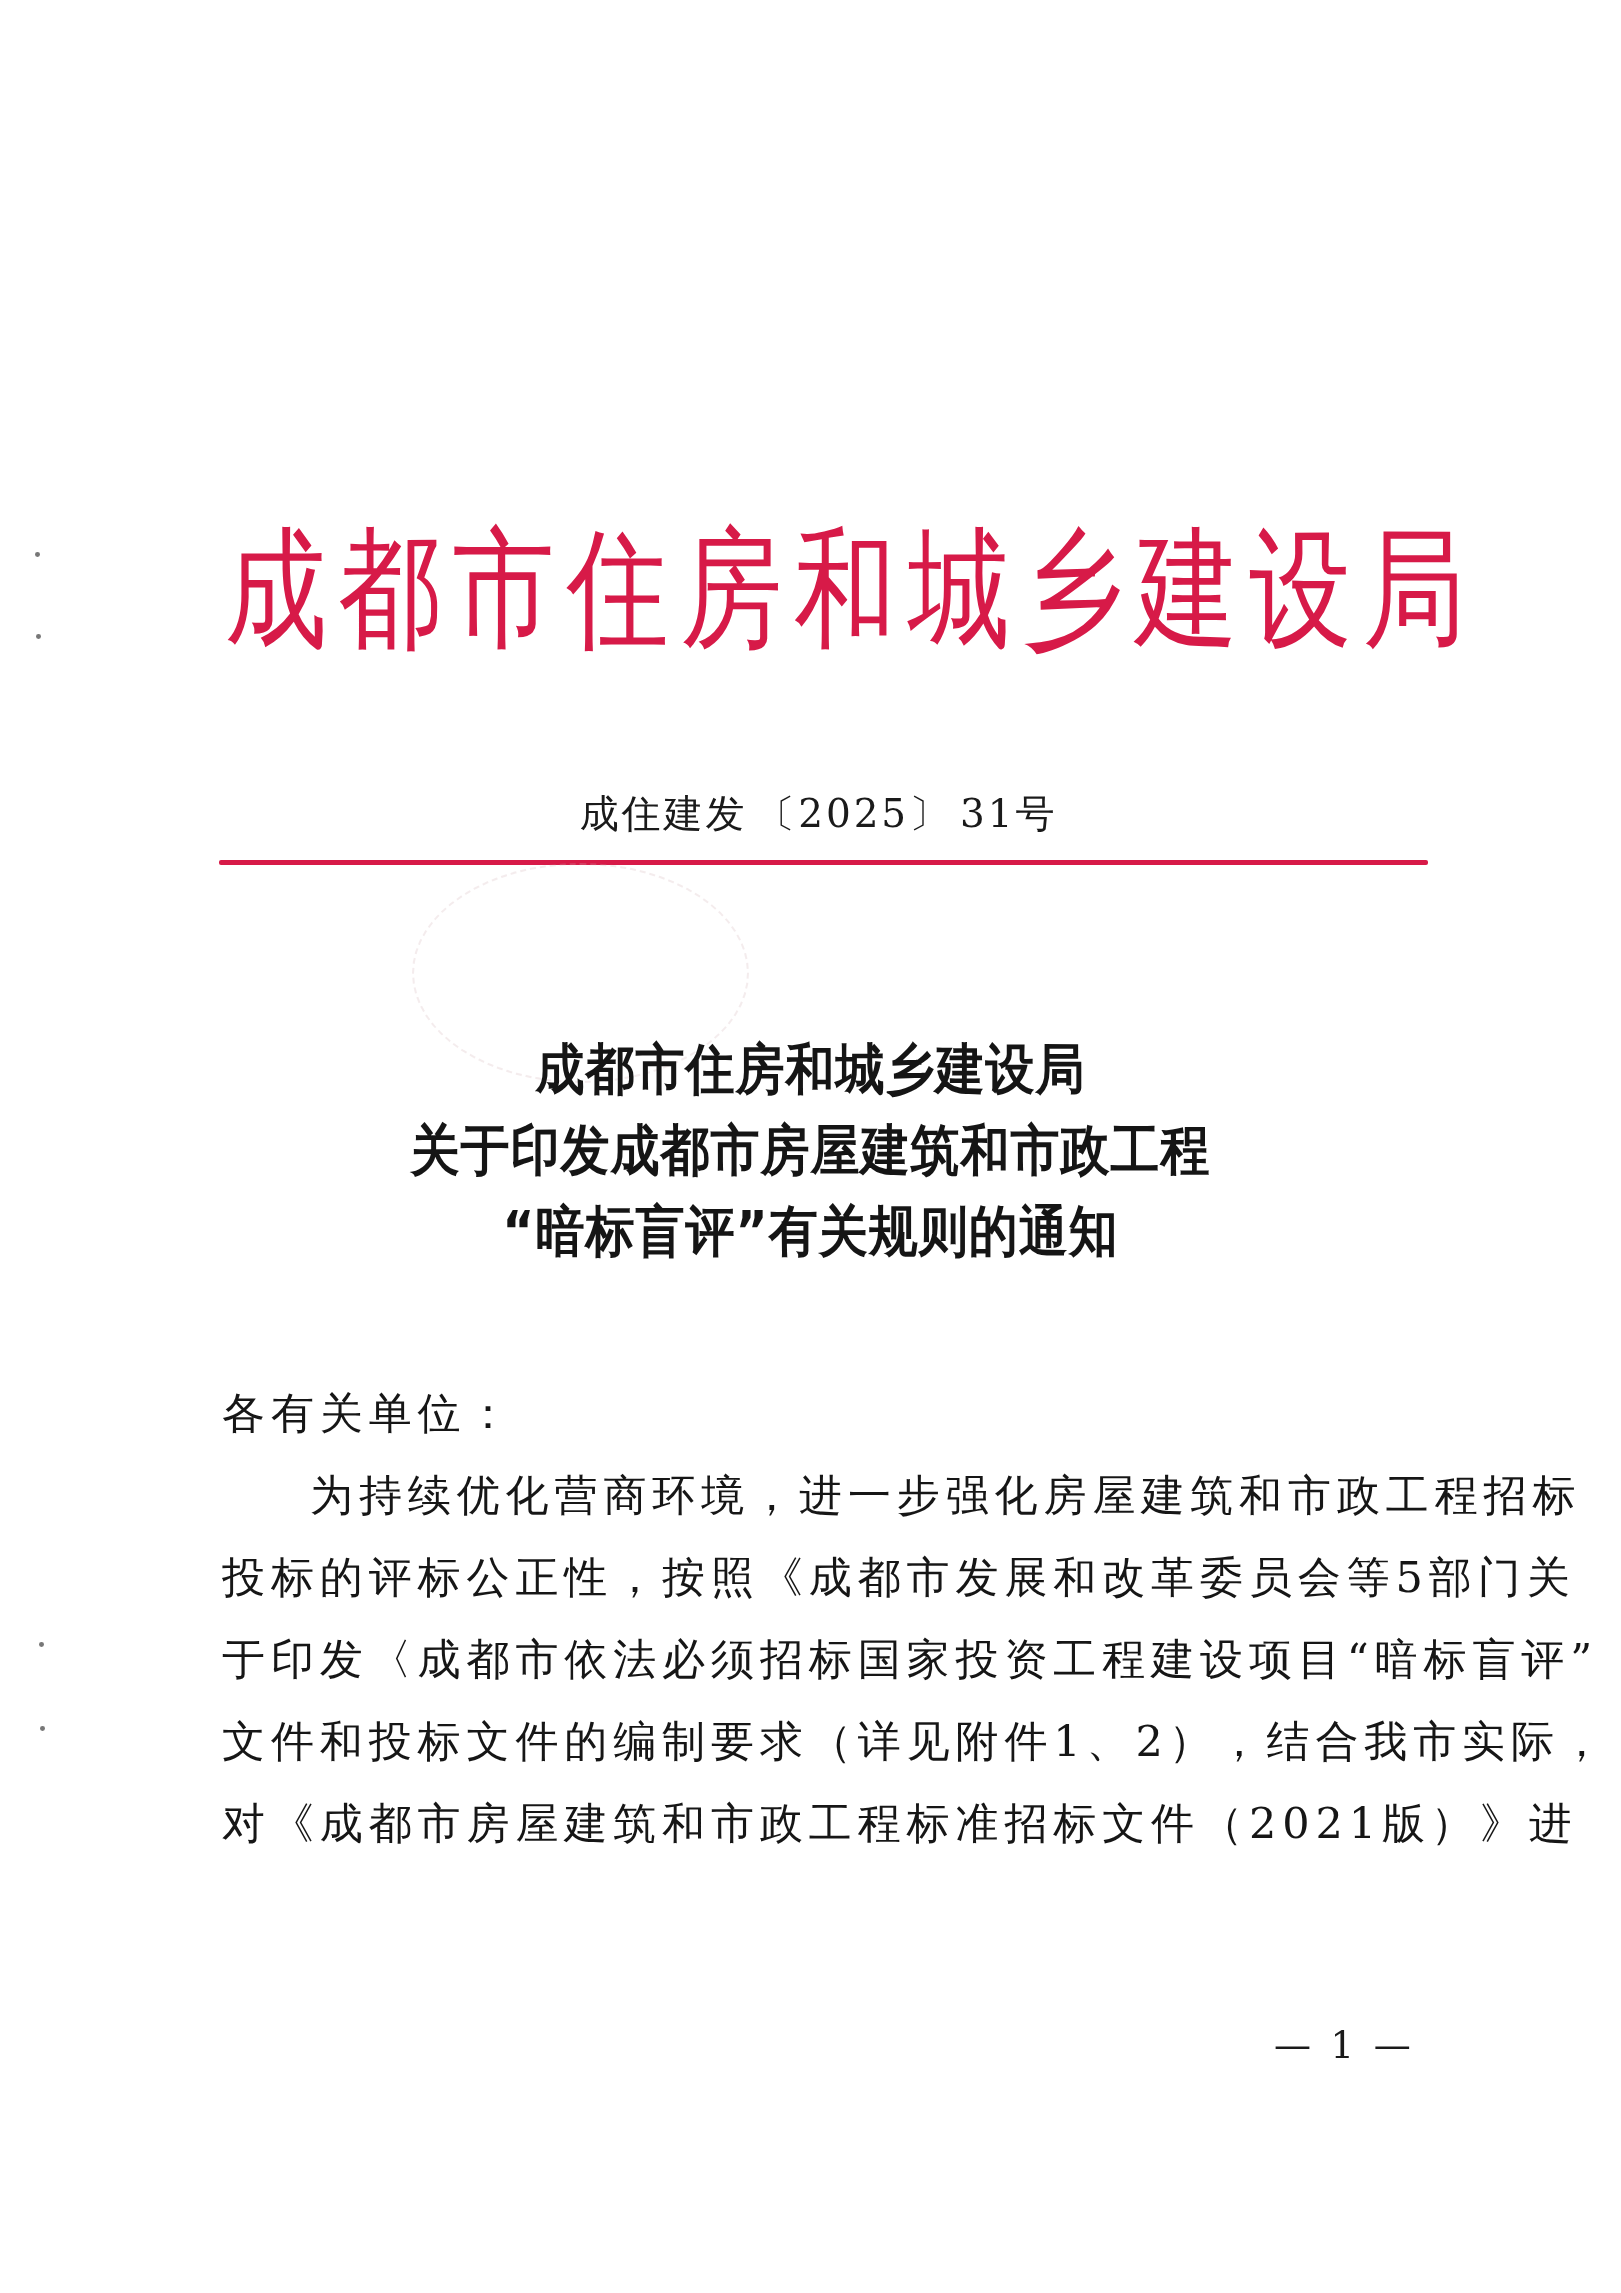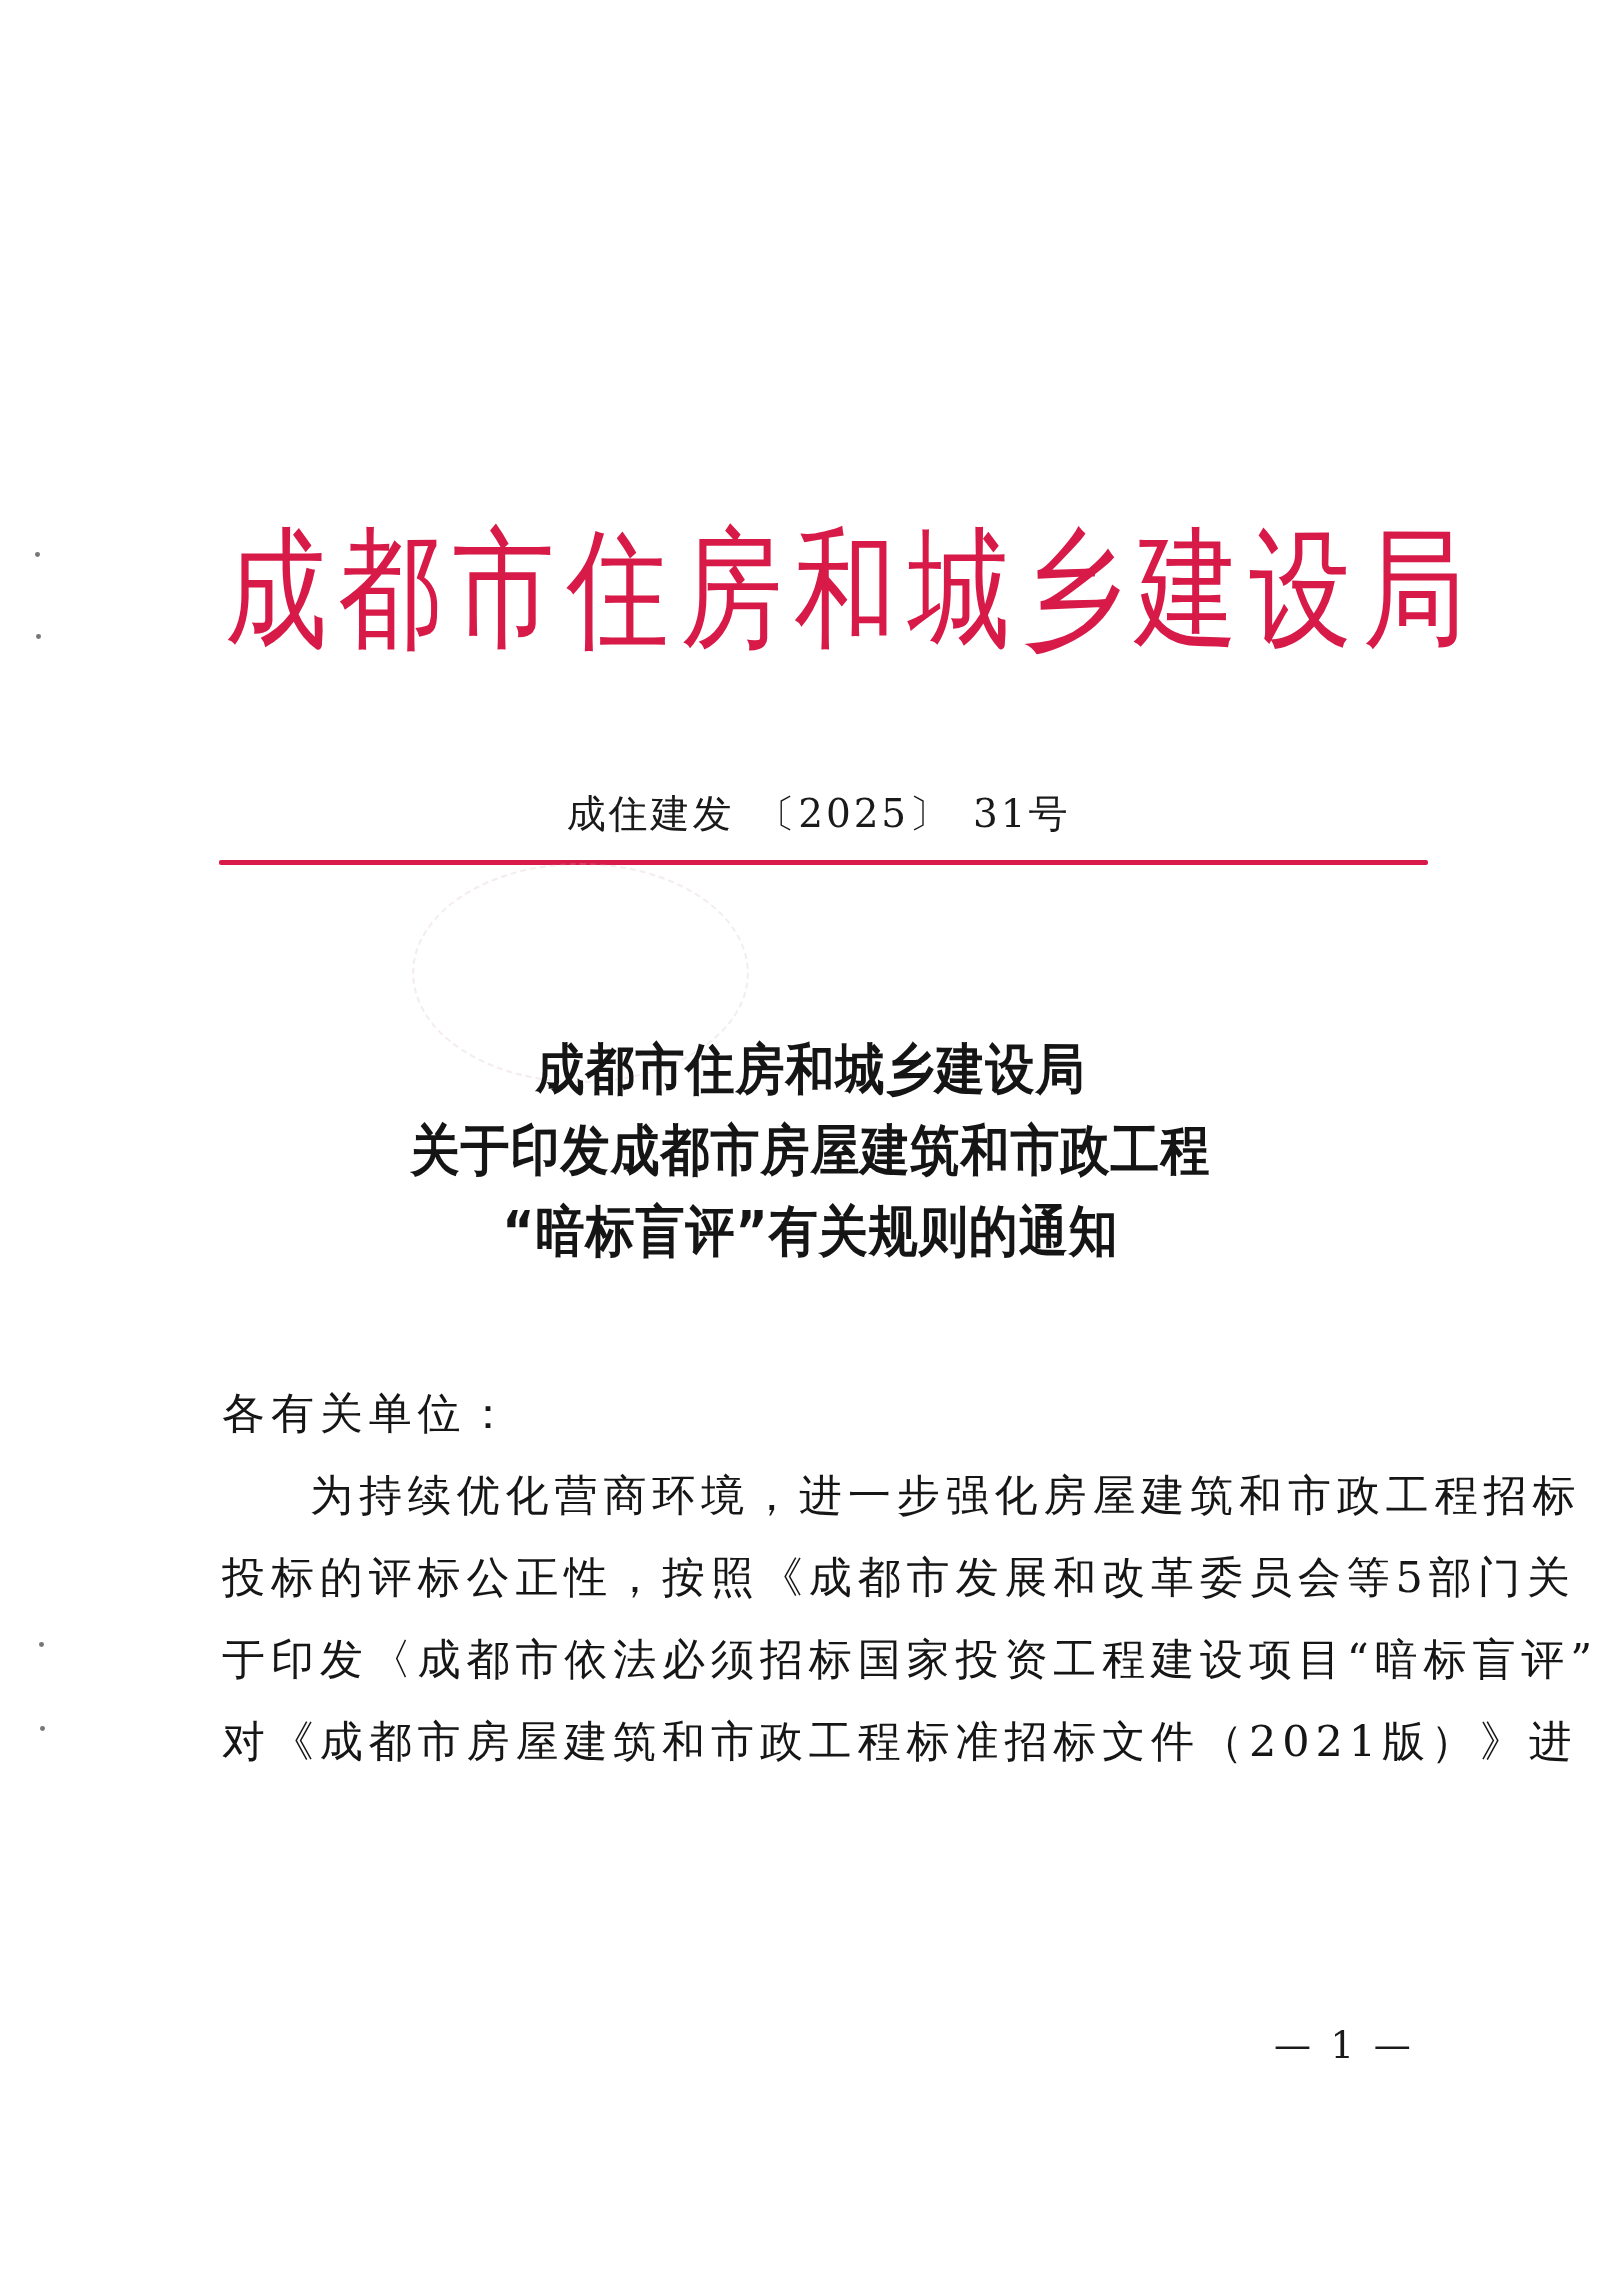--- a/index.html
+++ b/index.html
@@ -12,7 +12,7 @@
             transform:scaleY(1.28);transform-origin:left center;font-weight:normal;}
   .docno{left:0;width:1621px;top:784px;text-align:center;font-size:39px;line-height:59px;
          letter-spacing:2.9px;}
-  .docno span{display:inline-block;margin-left:22px;}
+  .docno span{display:inline-block;margin-left:9px;}
   .redline{left:219px;top:860px;width:1209px;height:4.9px;background:#d71a48;border-radius:2px;}
   .stamp{left:412px;top:863px;width:333px;height:216px;border-radius:50%;
          border:2px dashed rgba(210,180,185,0.25);}

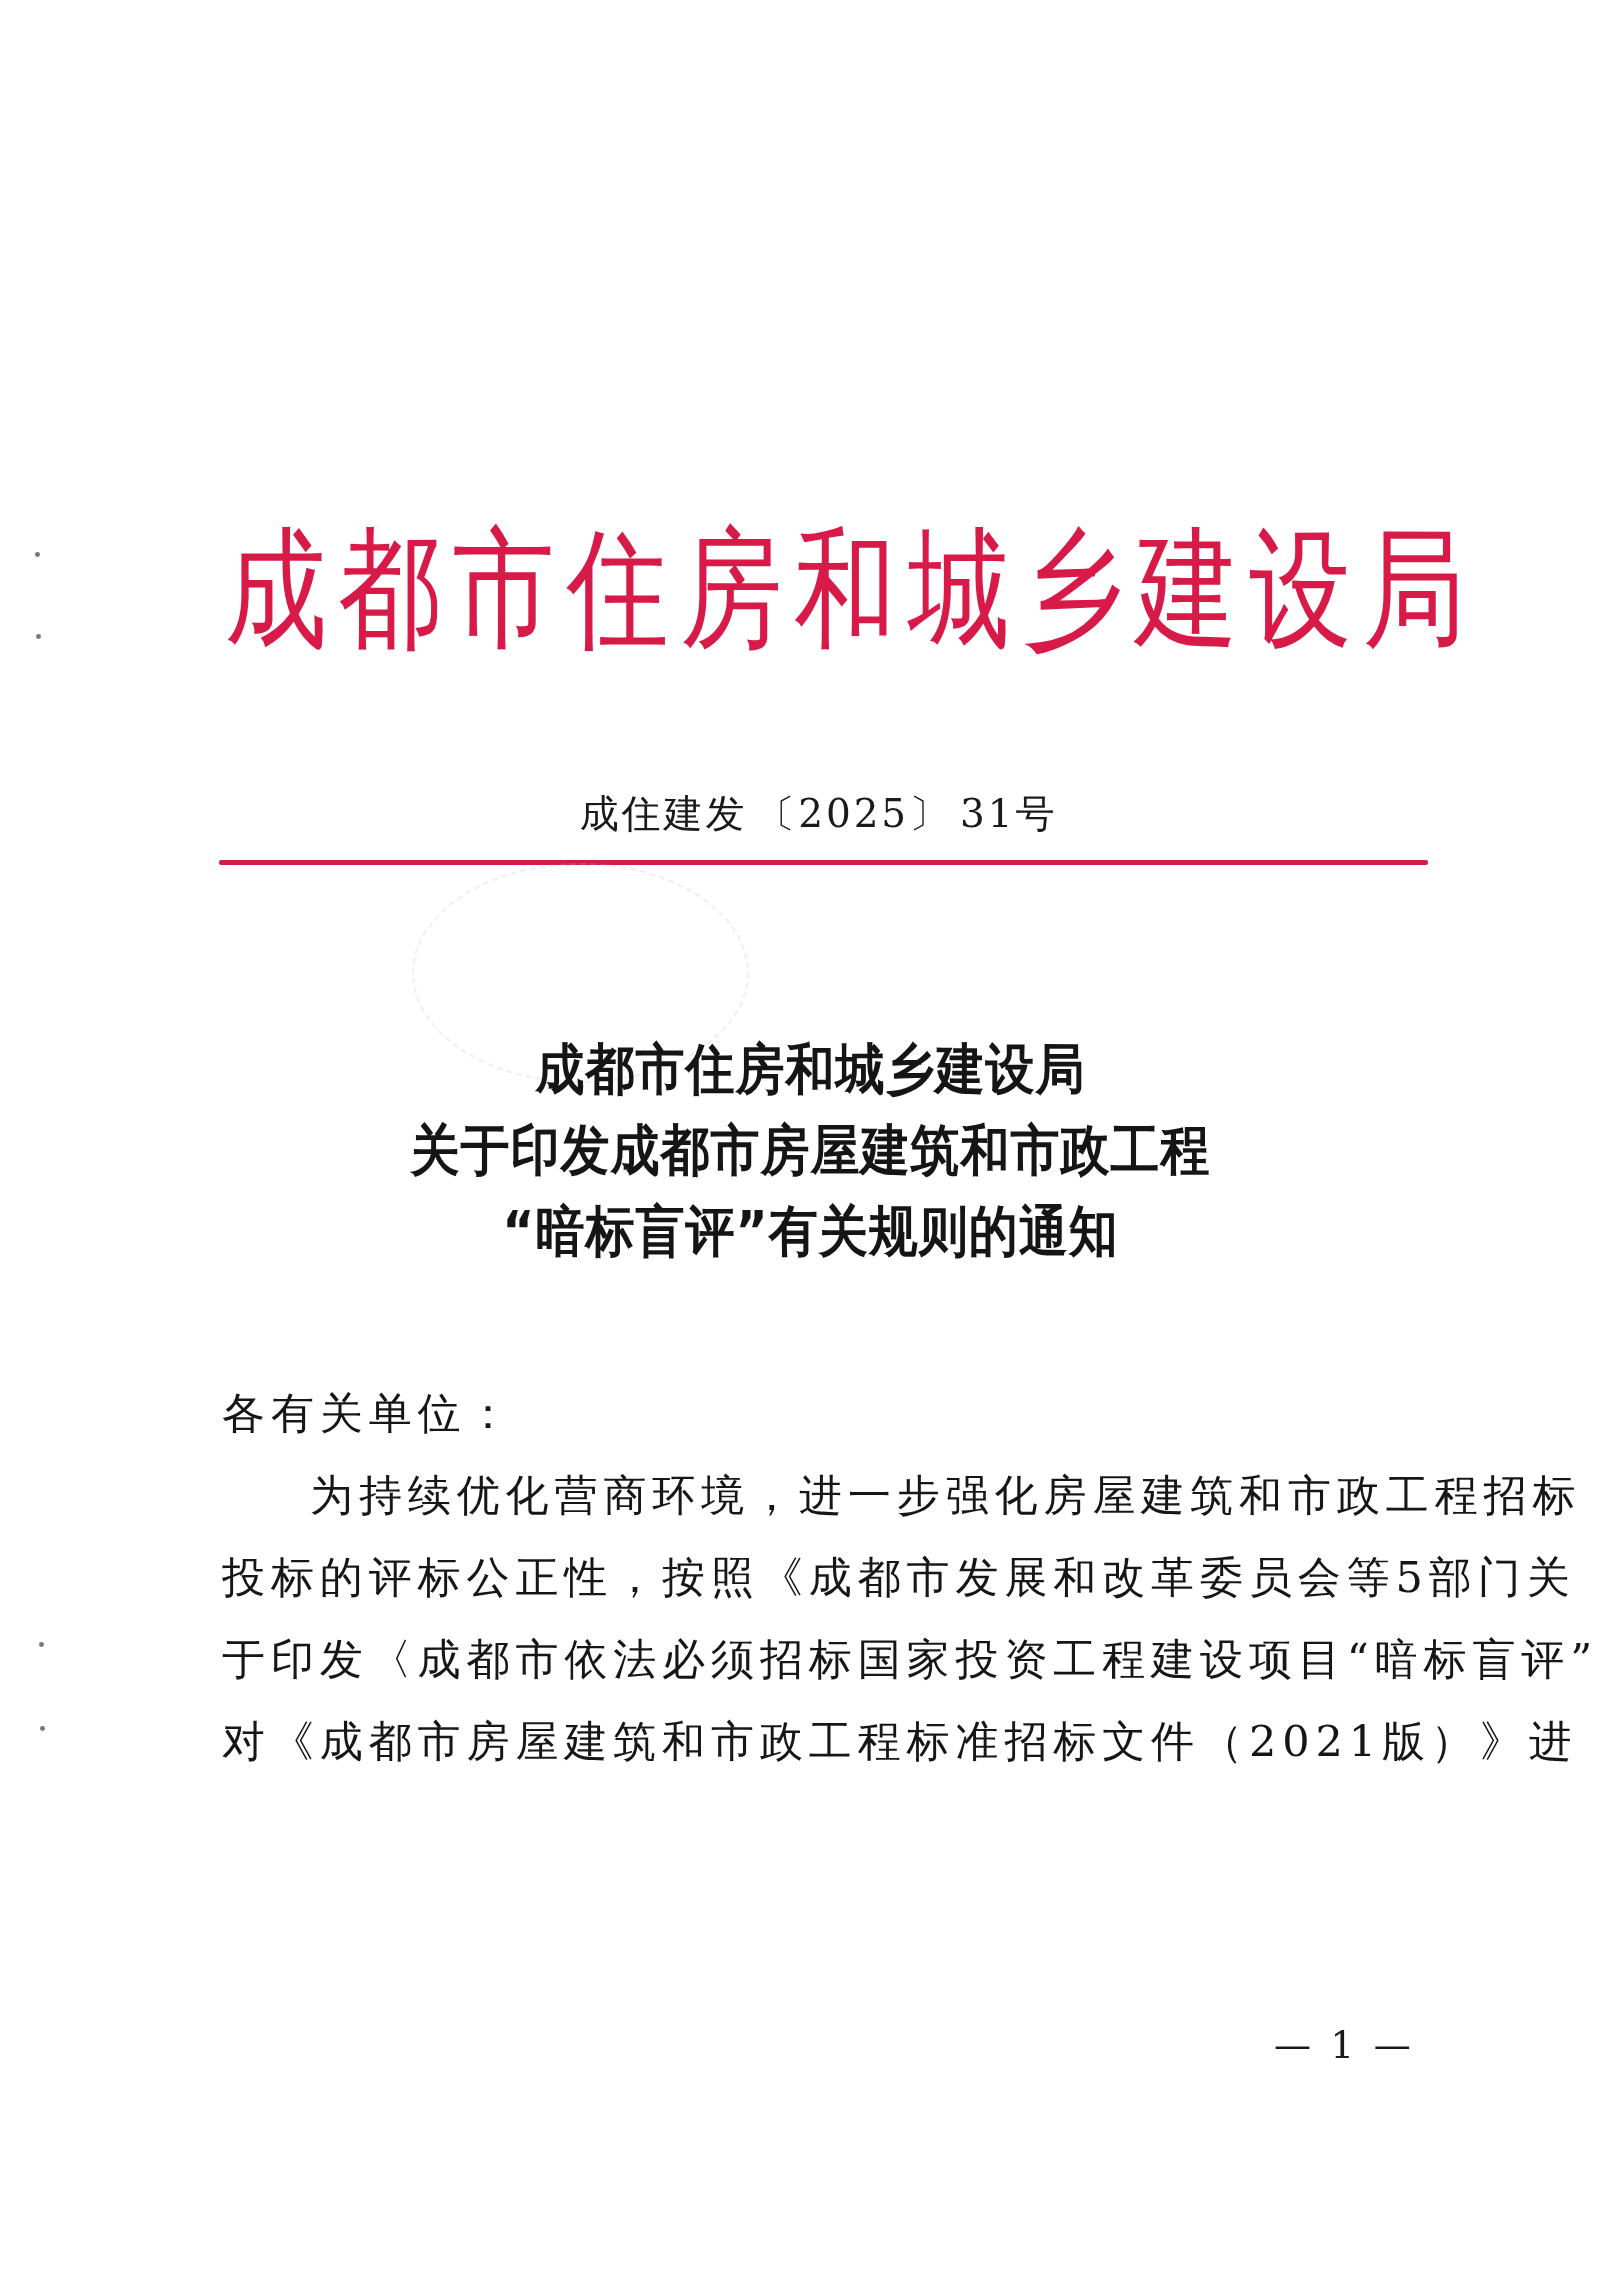--- a/index.html
+++ b/index.html
@@ -54,6 +54,7 @@
   <div class="line indent">为持续优化营商环境，进一步强化房屋建筑和市政工程招标</div>
   <div class="line">投标的评标公正性，按照《成都市发展和改革委员会等5部门关</div>
   <div class="line">于印发〈成都市依法必须招标国家投资工程建设项目“暗标盲评”</div>
+  <div class="line">文件和投标文件的编制要求（详见附件1、2），结合我市实际，</div>
   <div class="line">对《成都市房屋建筑和市政工程标准招标文件（2021版）》进</div>
 </div>
 

